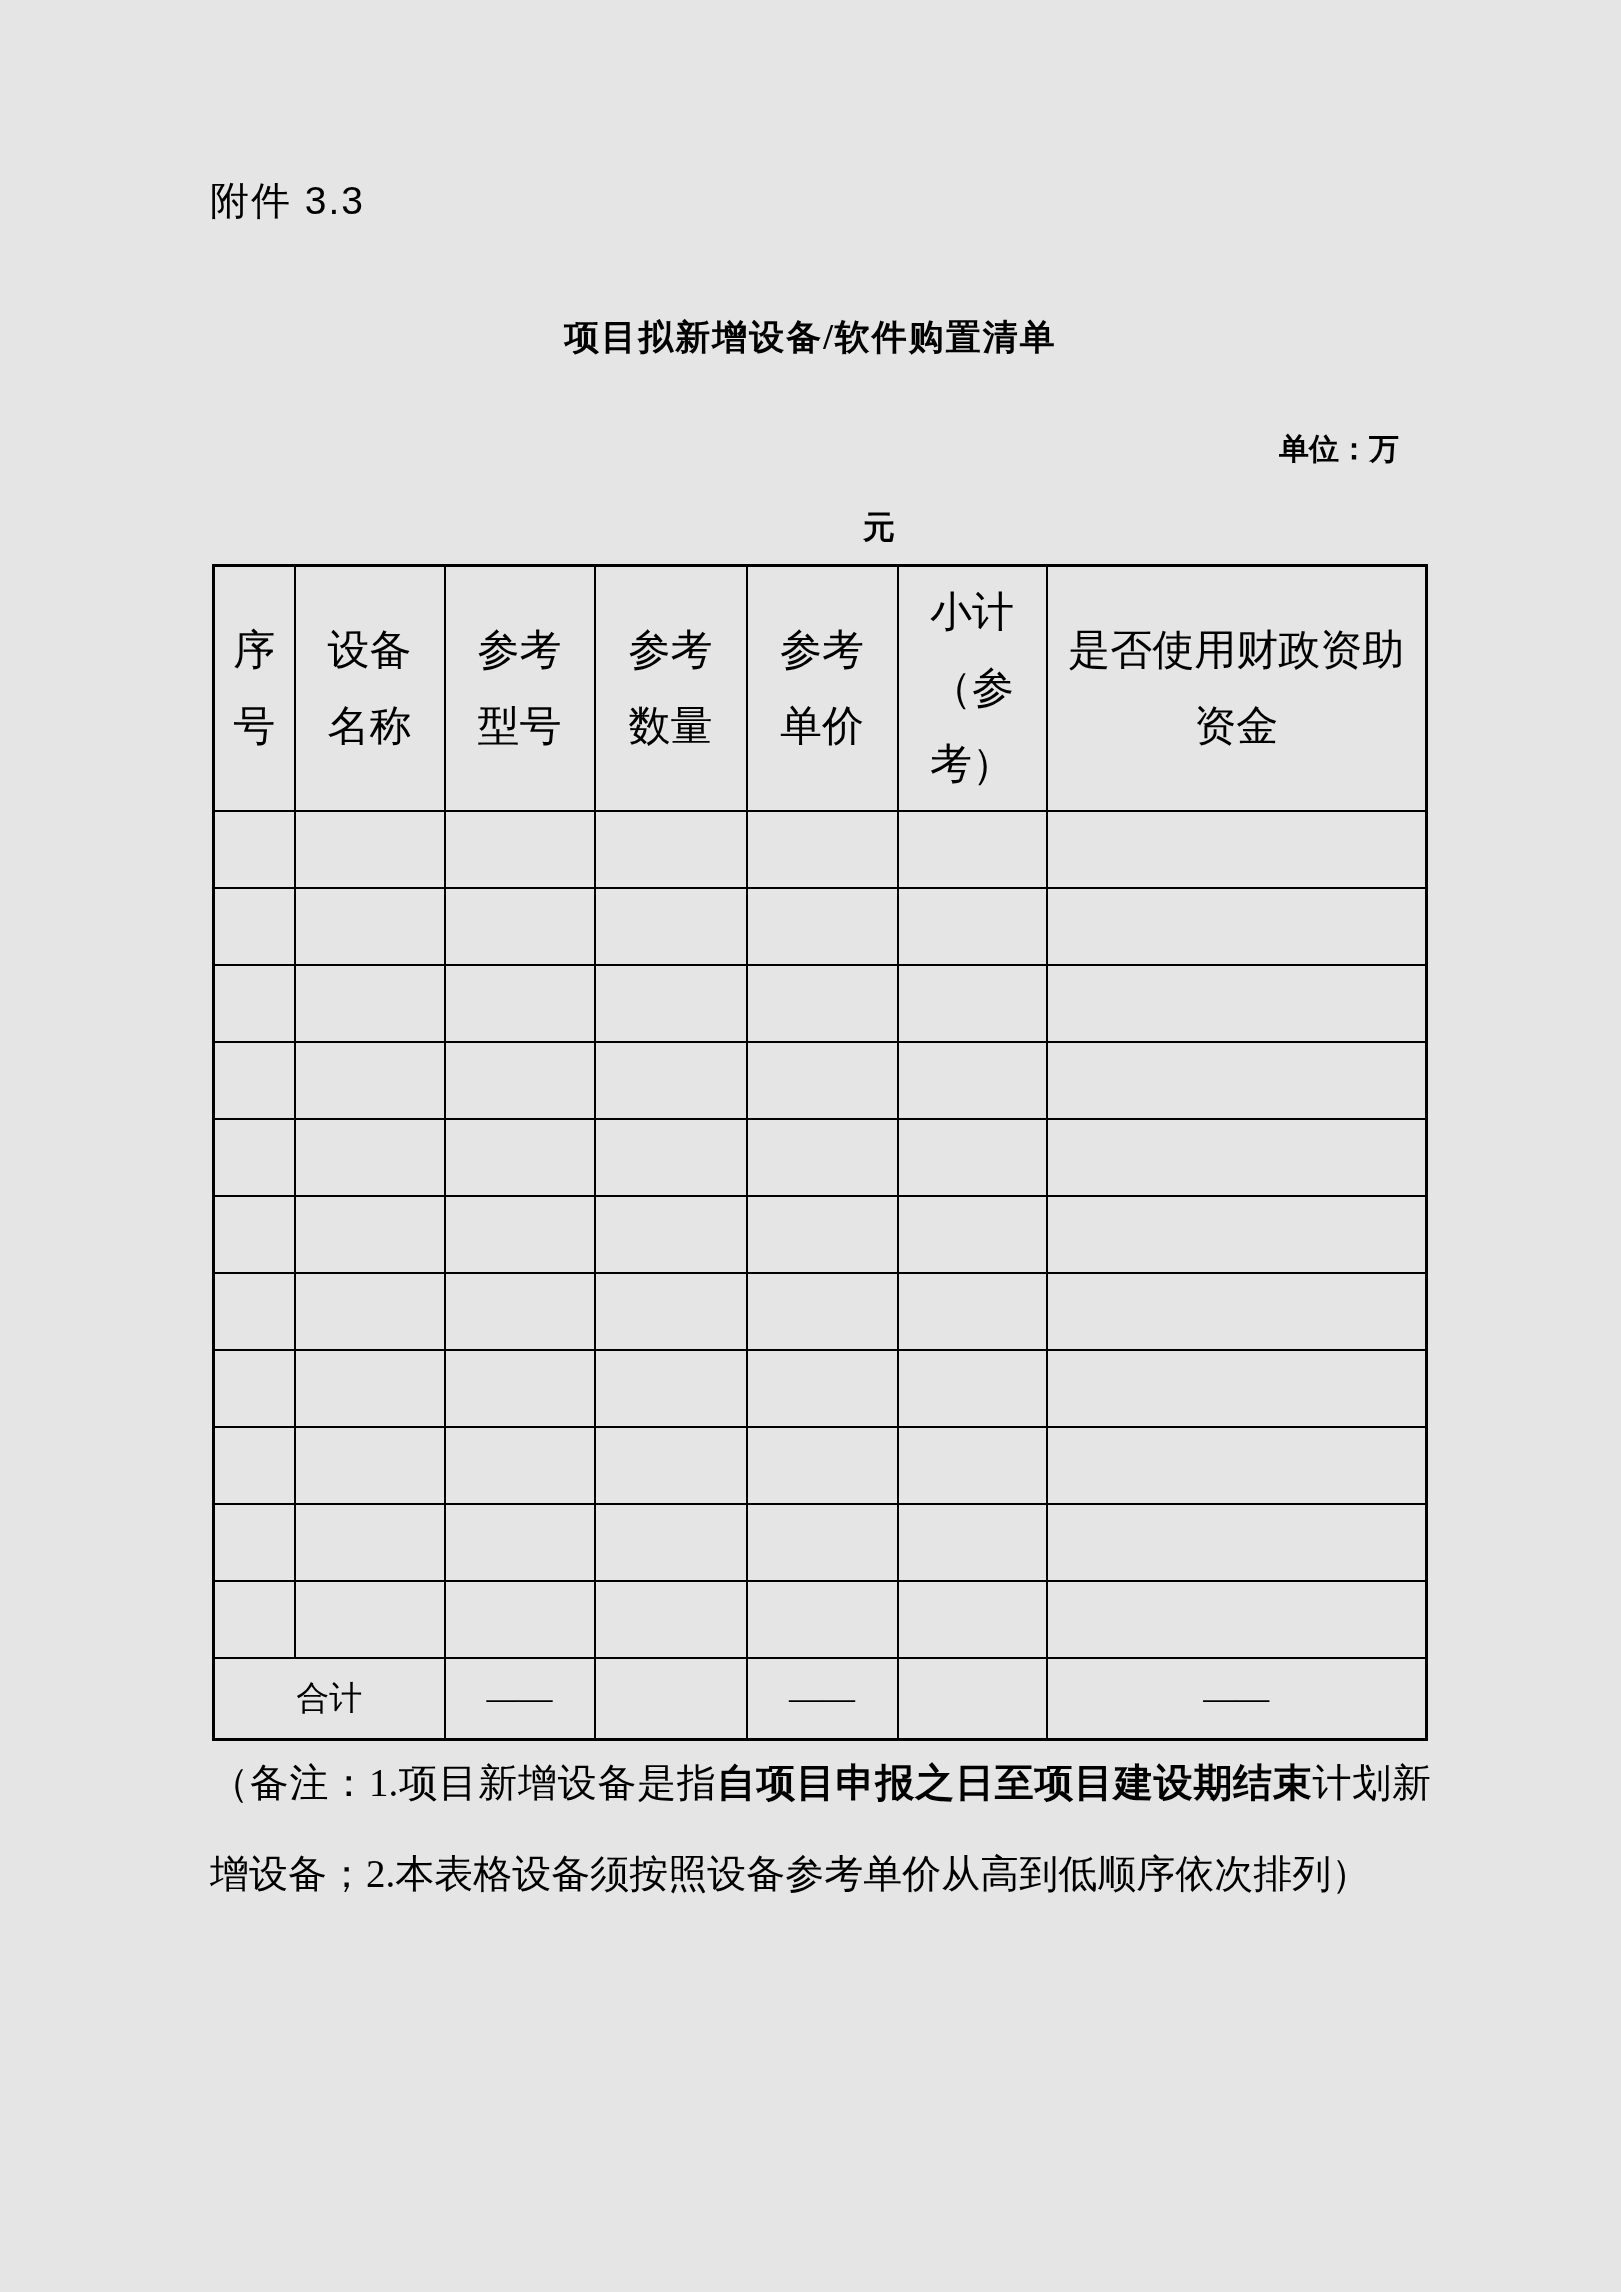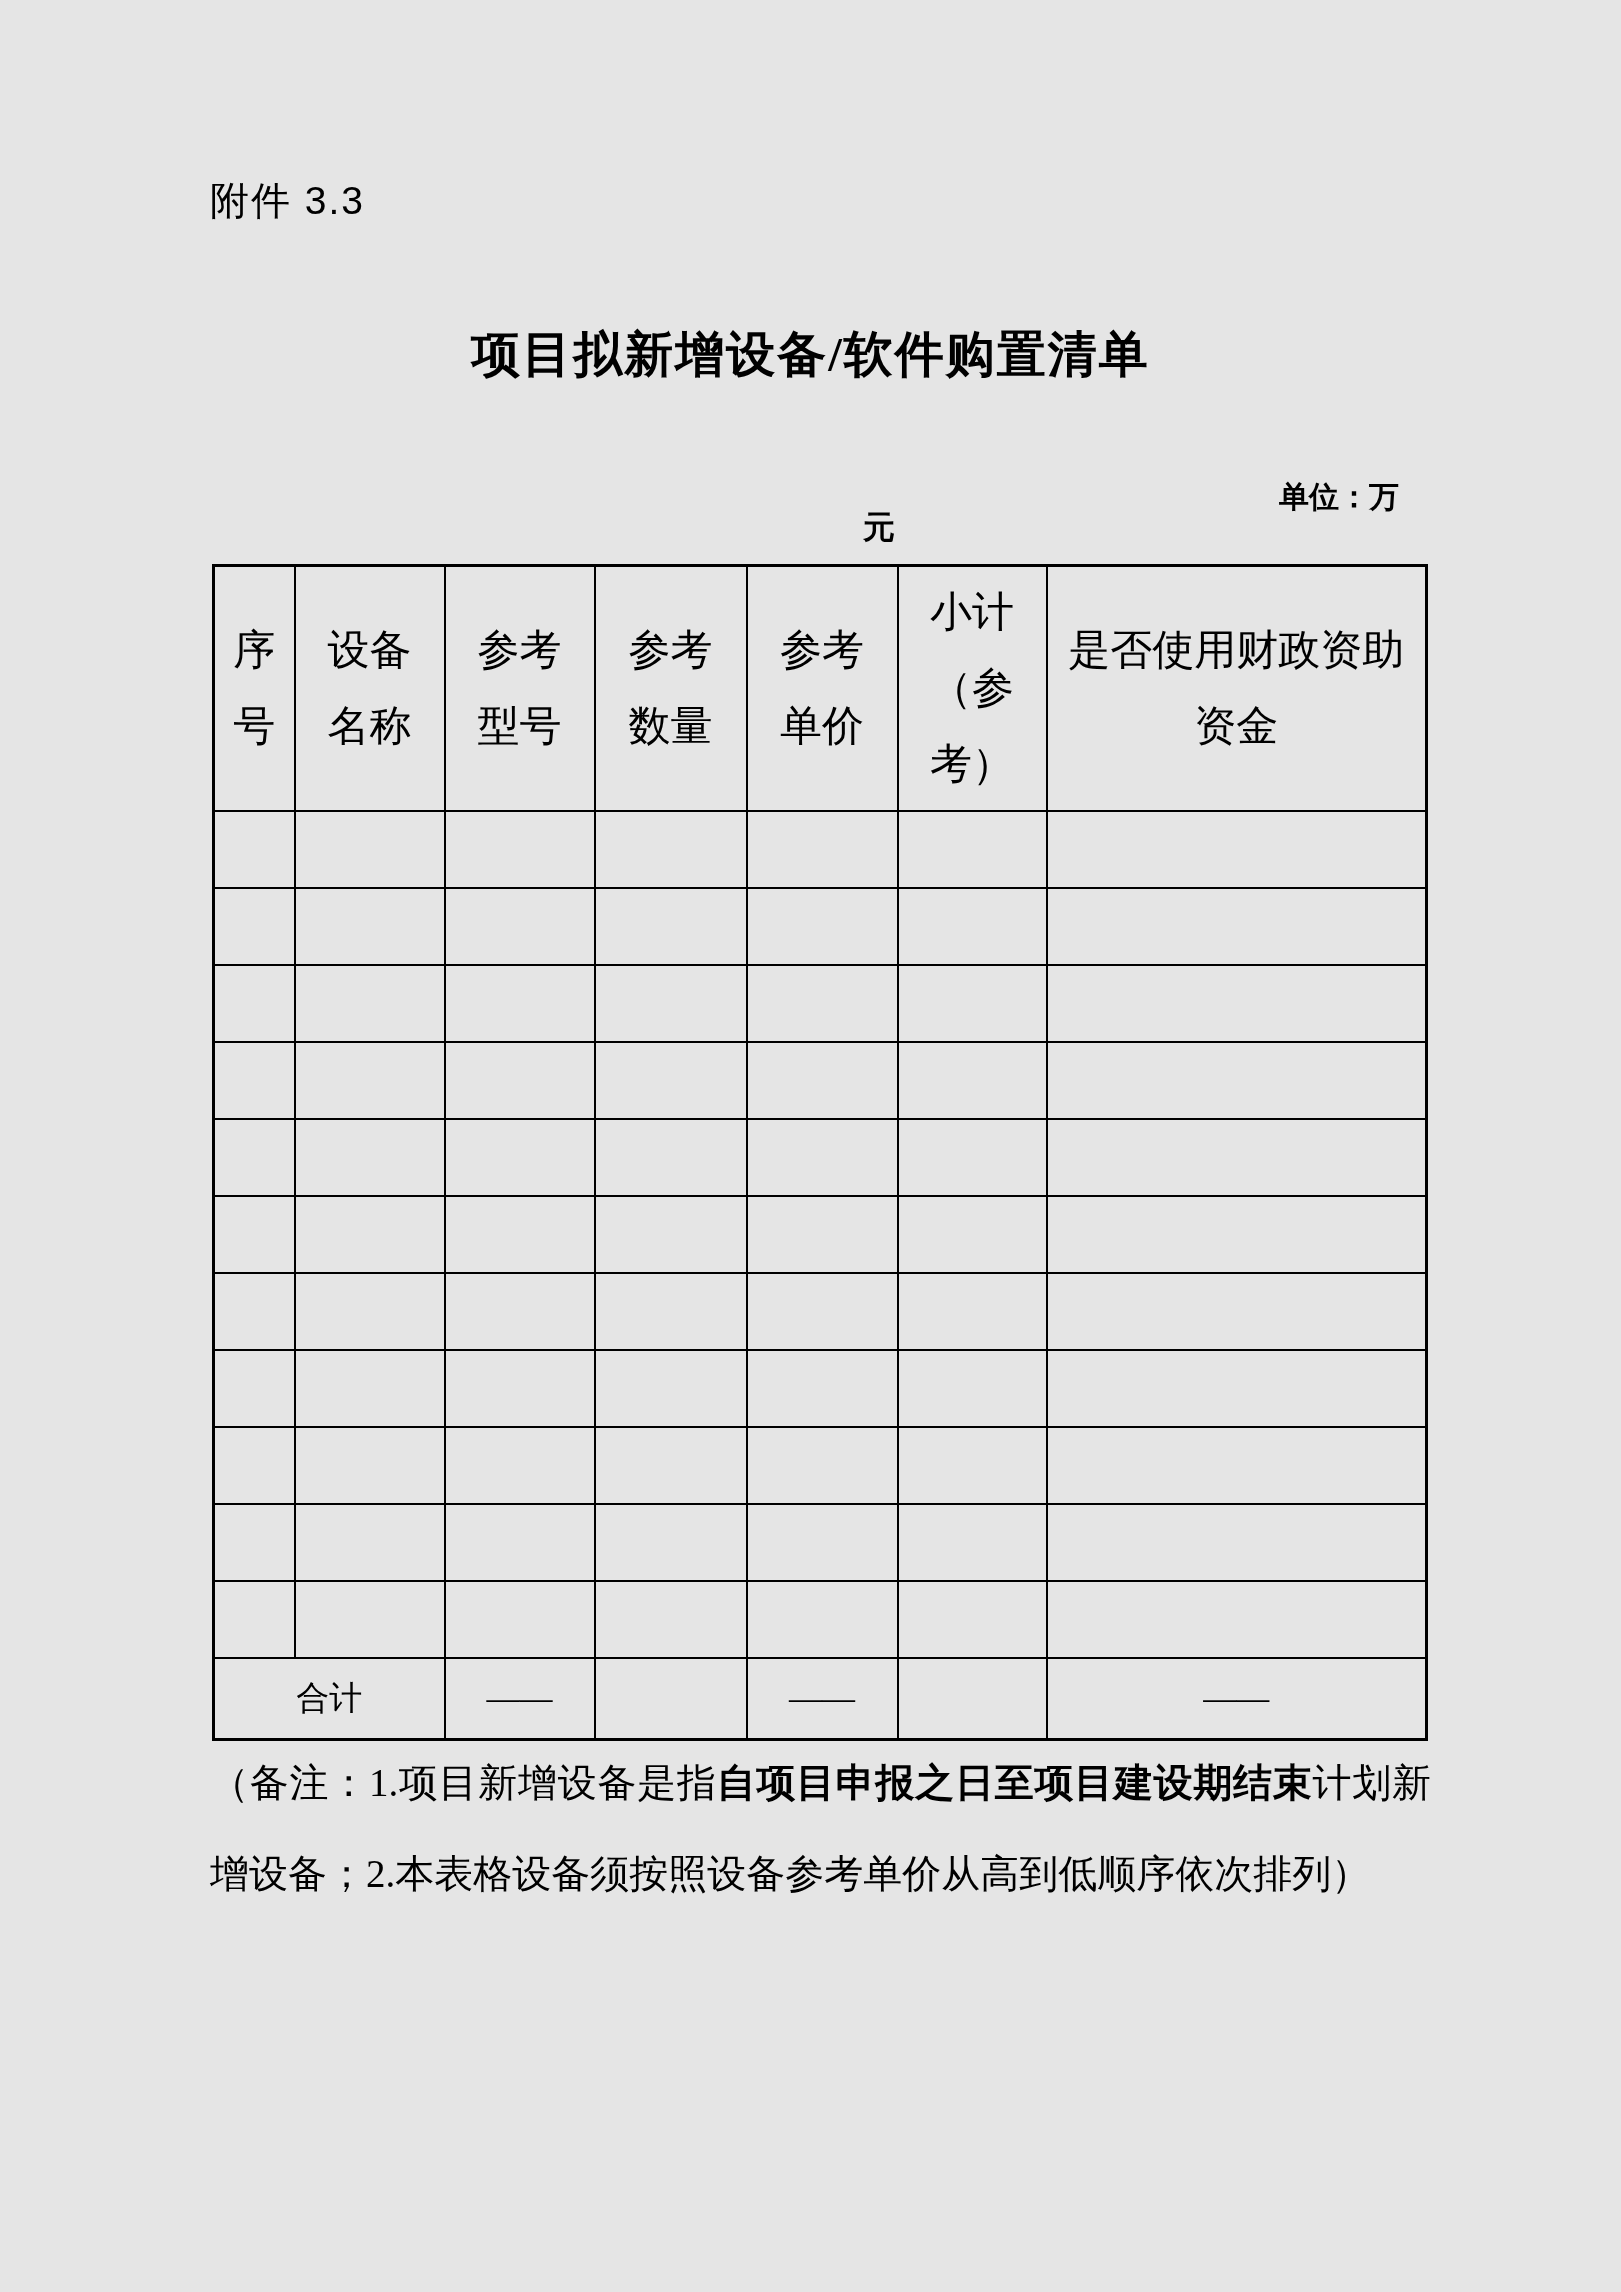--- a/index.html
+++ b/index.html
@@ -23,11 +23,11 @@
   .doc-title {
     position: absolute;
     left: 0;
-    top: 322px;
+    top: 314px;
     width: 100%;
     margin: 0;
     text-align: center;
-    font-size: 49px;
+    font-size: 35px;
     font-weight: bold;
     letter-spacing: 2px;
   }

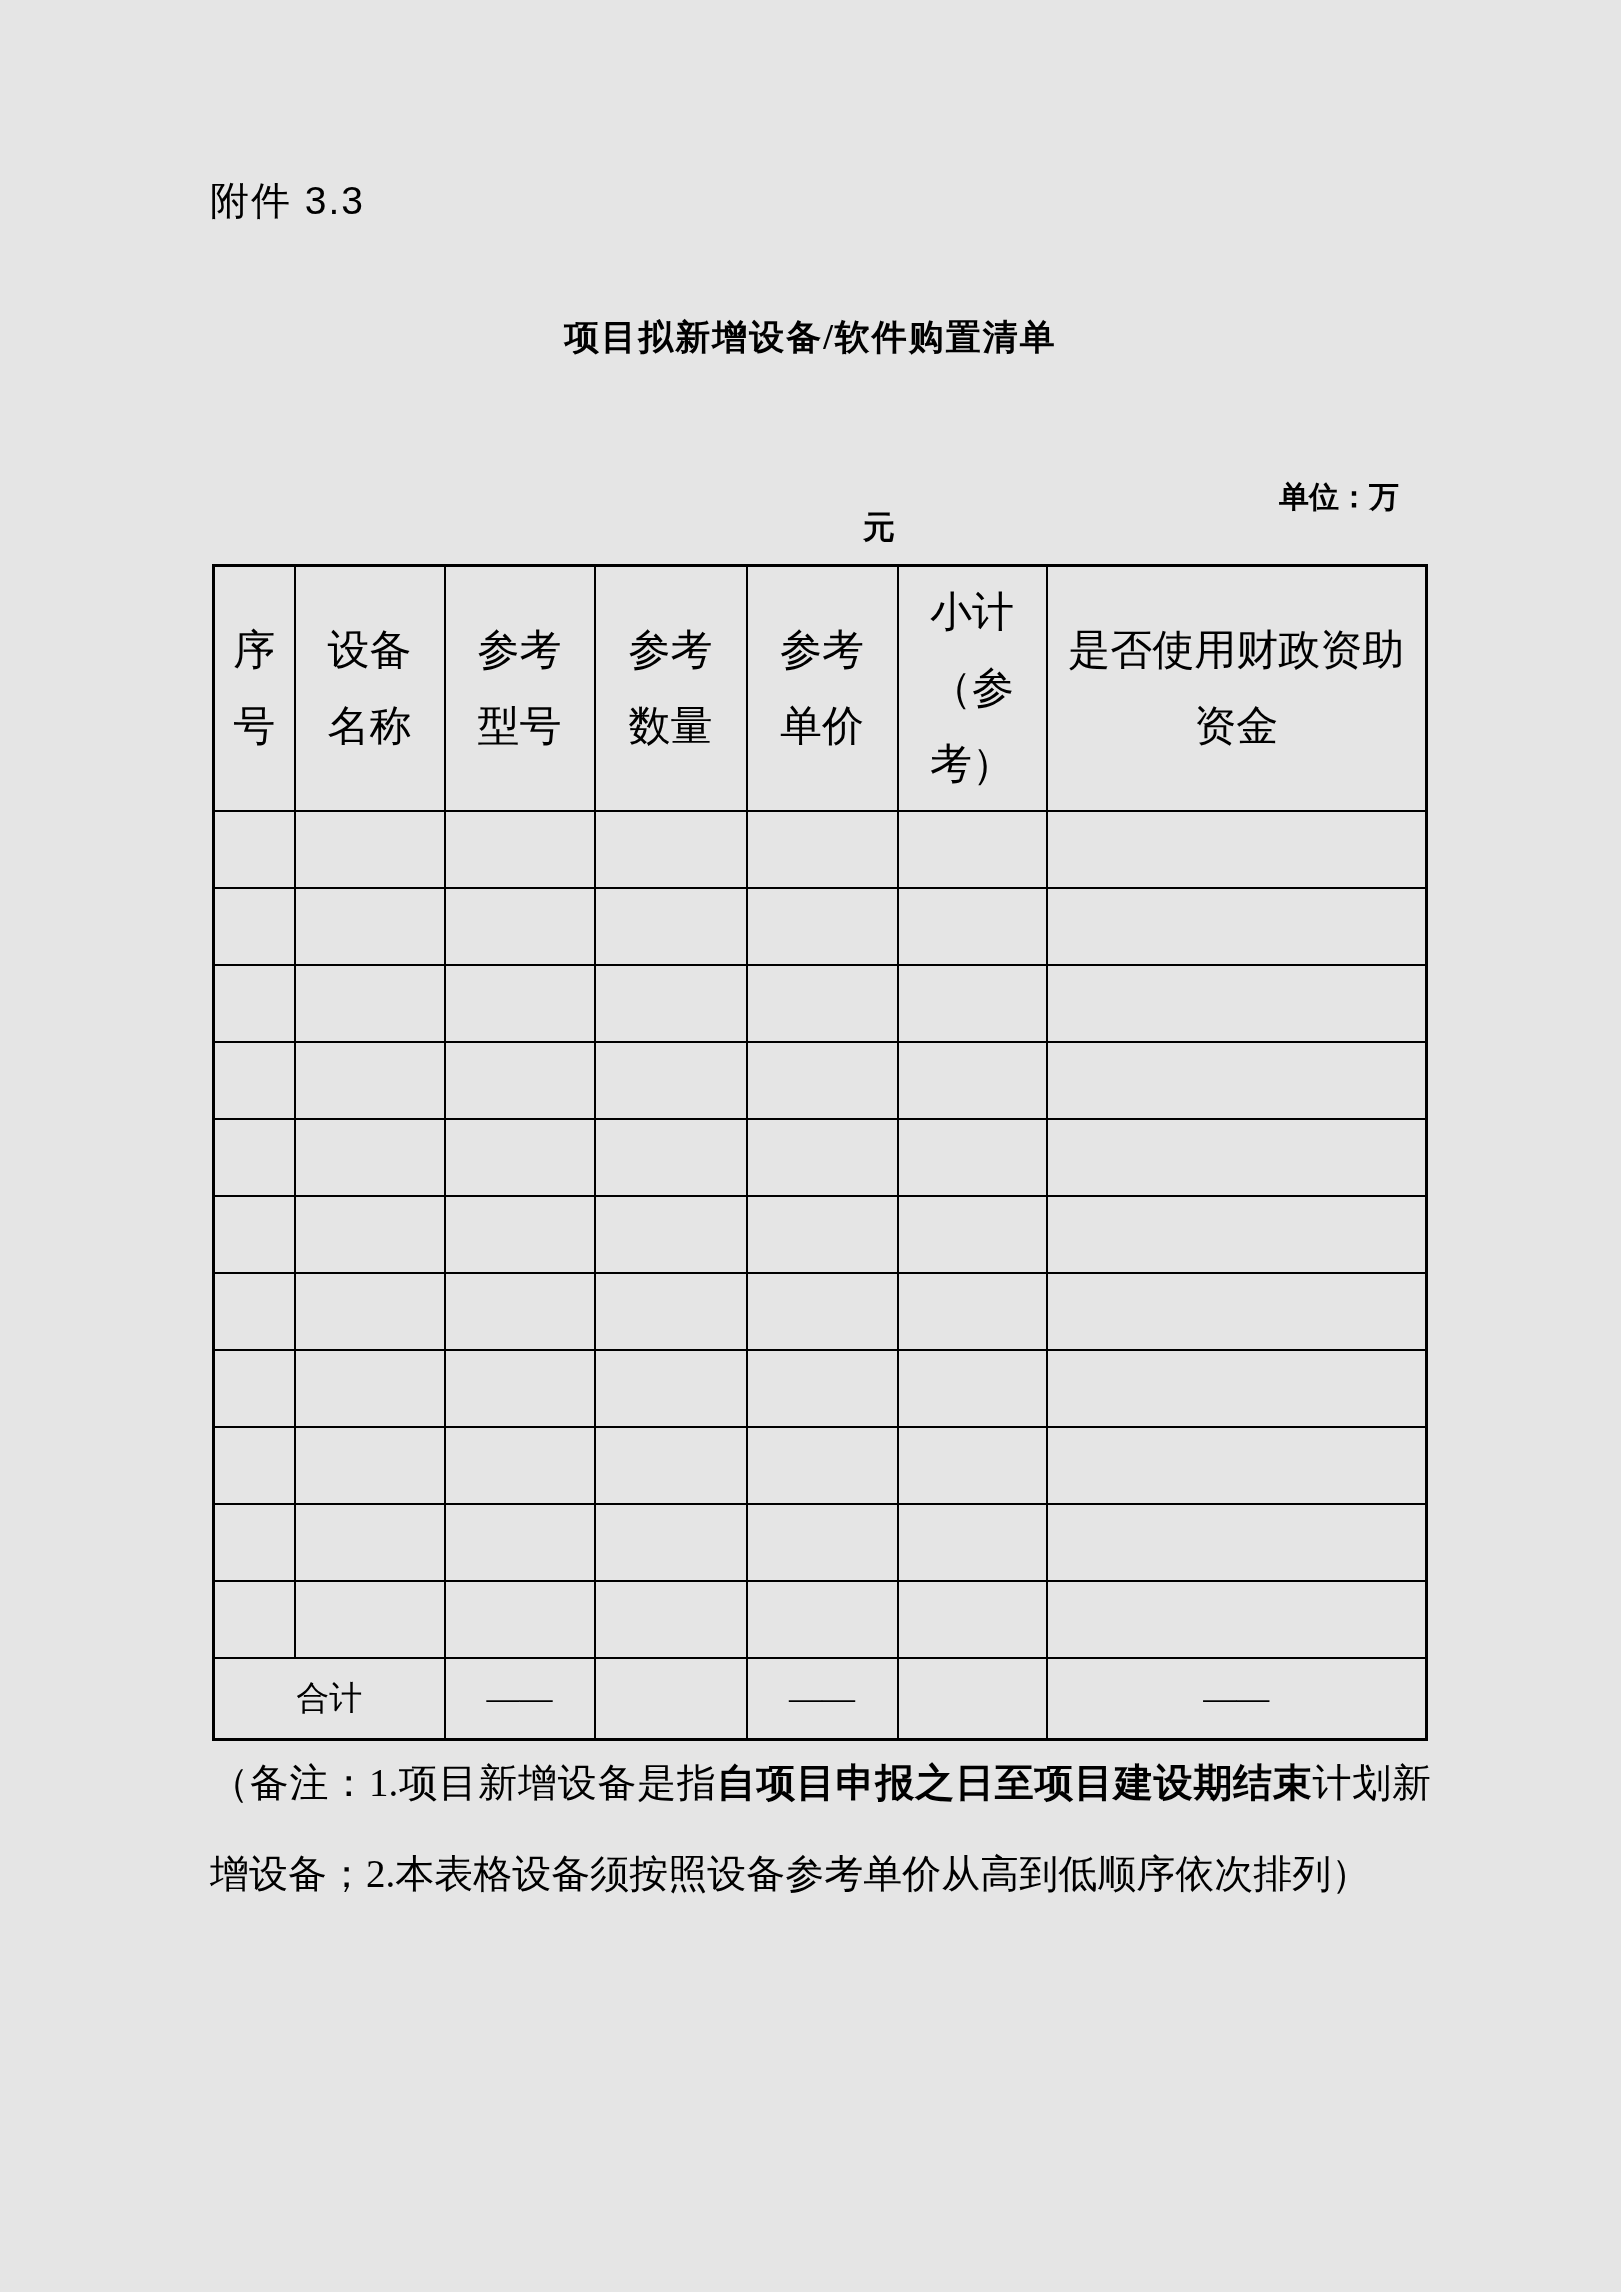--- a/index.html
+++ b/index.html
@@ -39,7 +39,6 @@
     text-align: right;
     font-size: 30px;
     font-weight: bold;
-    margin-top: 48px;
   }
   .unit-line2 {
     position: absolute;

